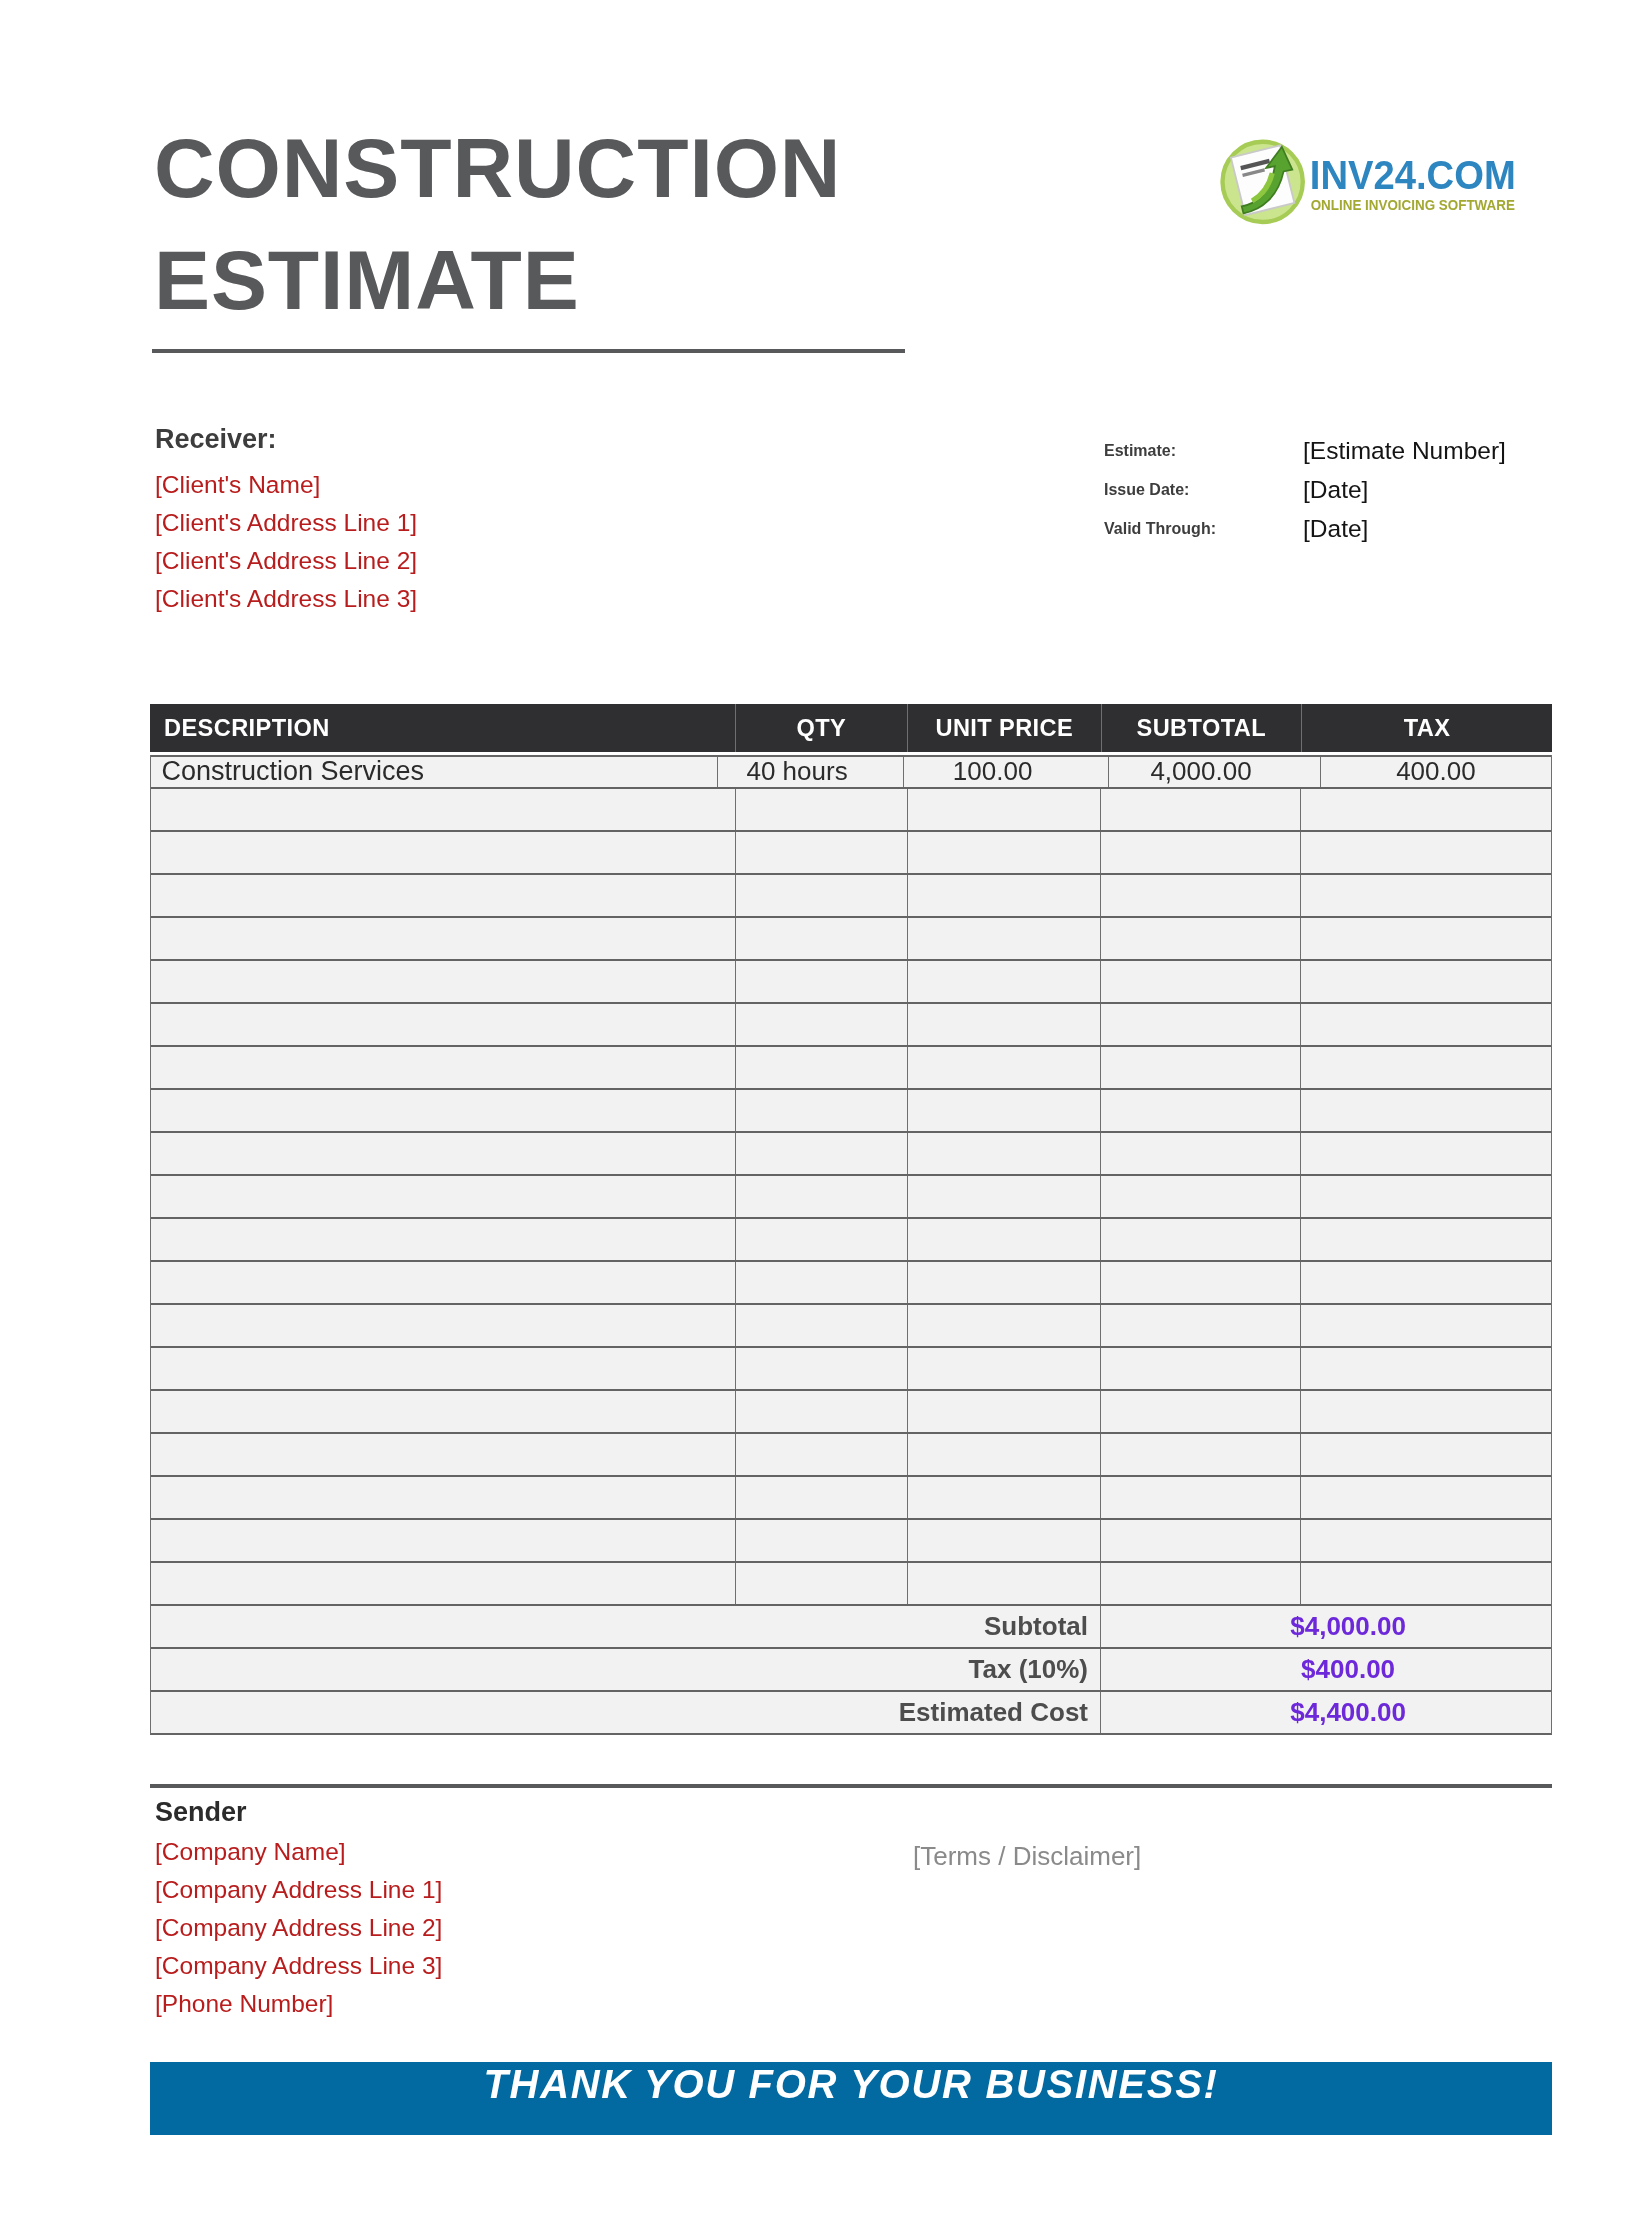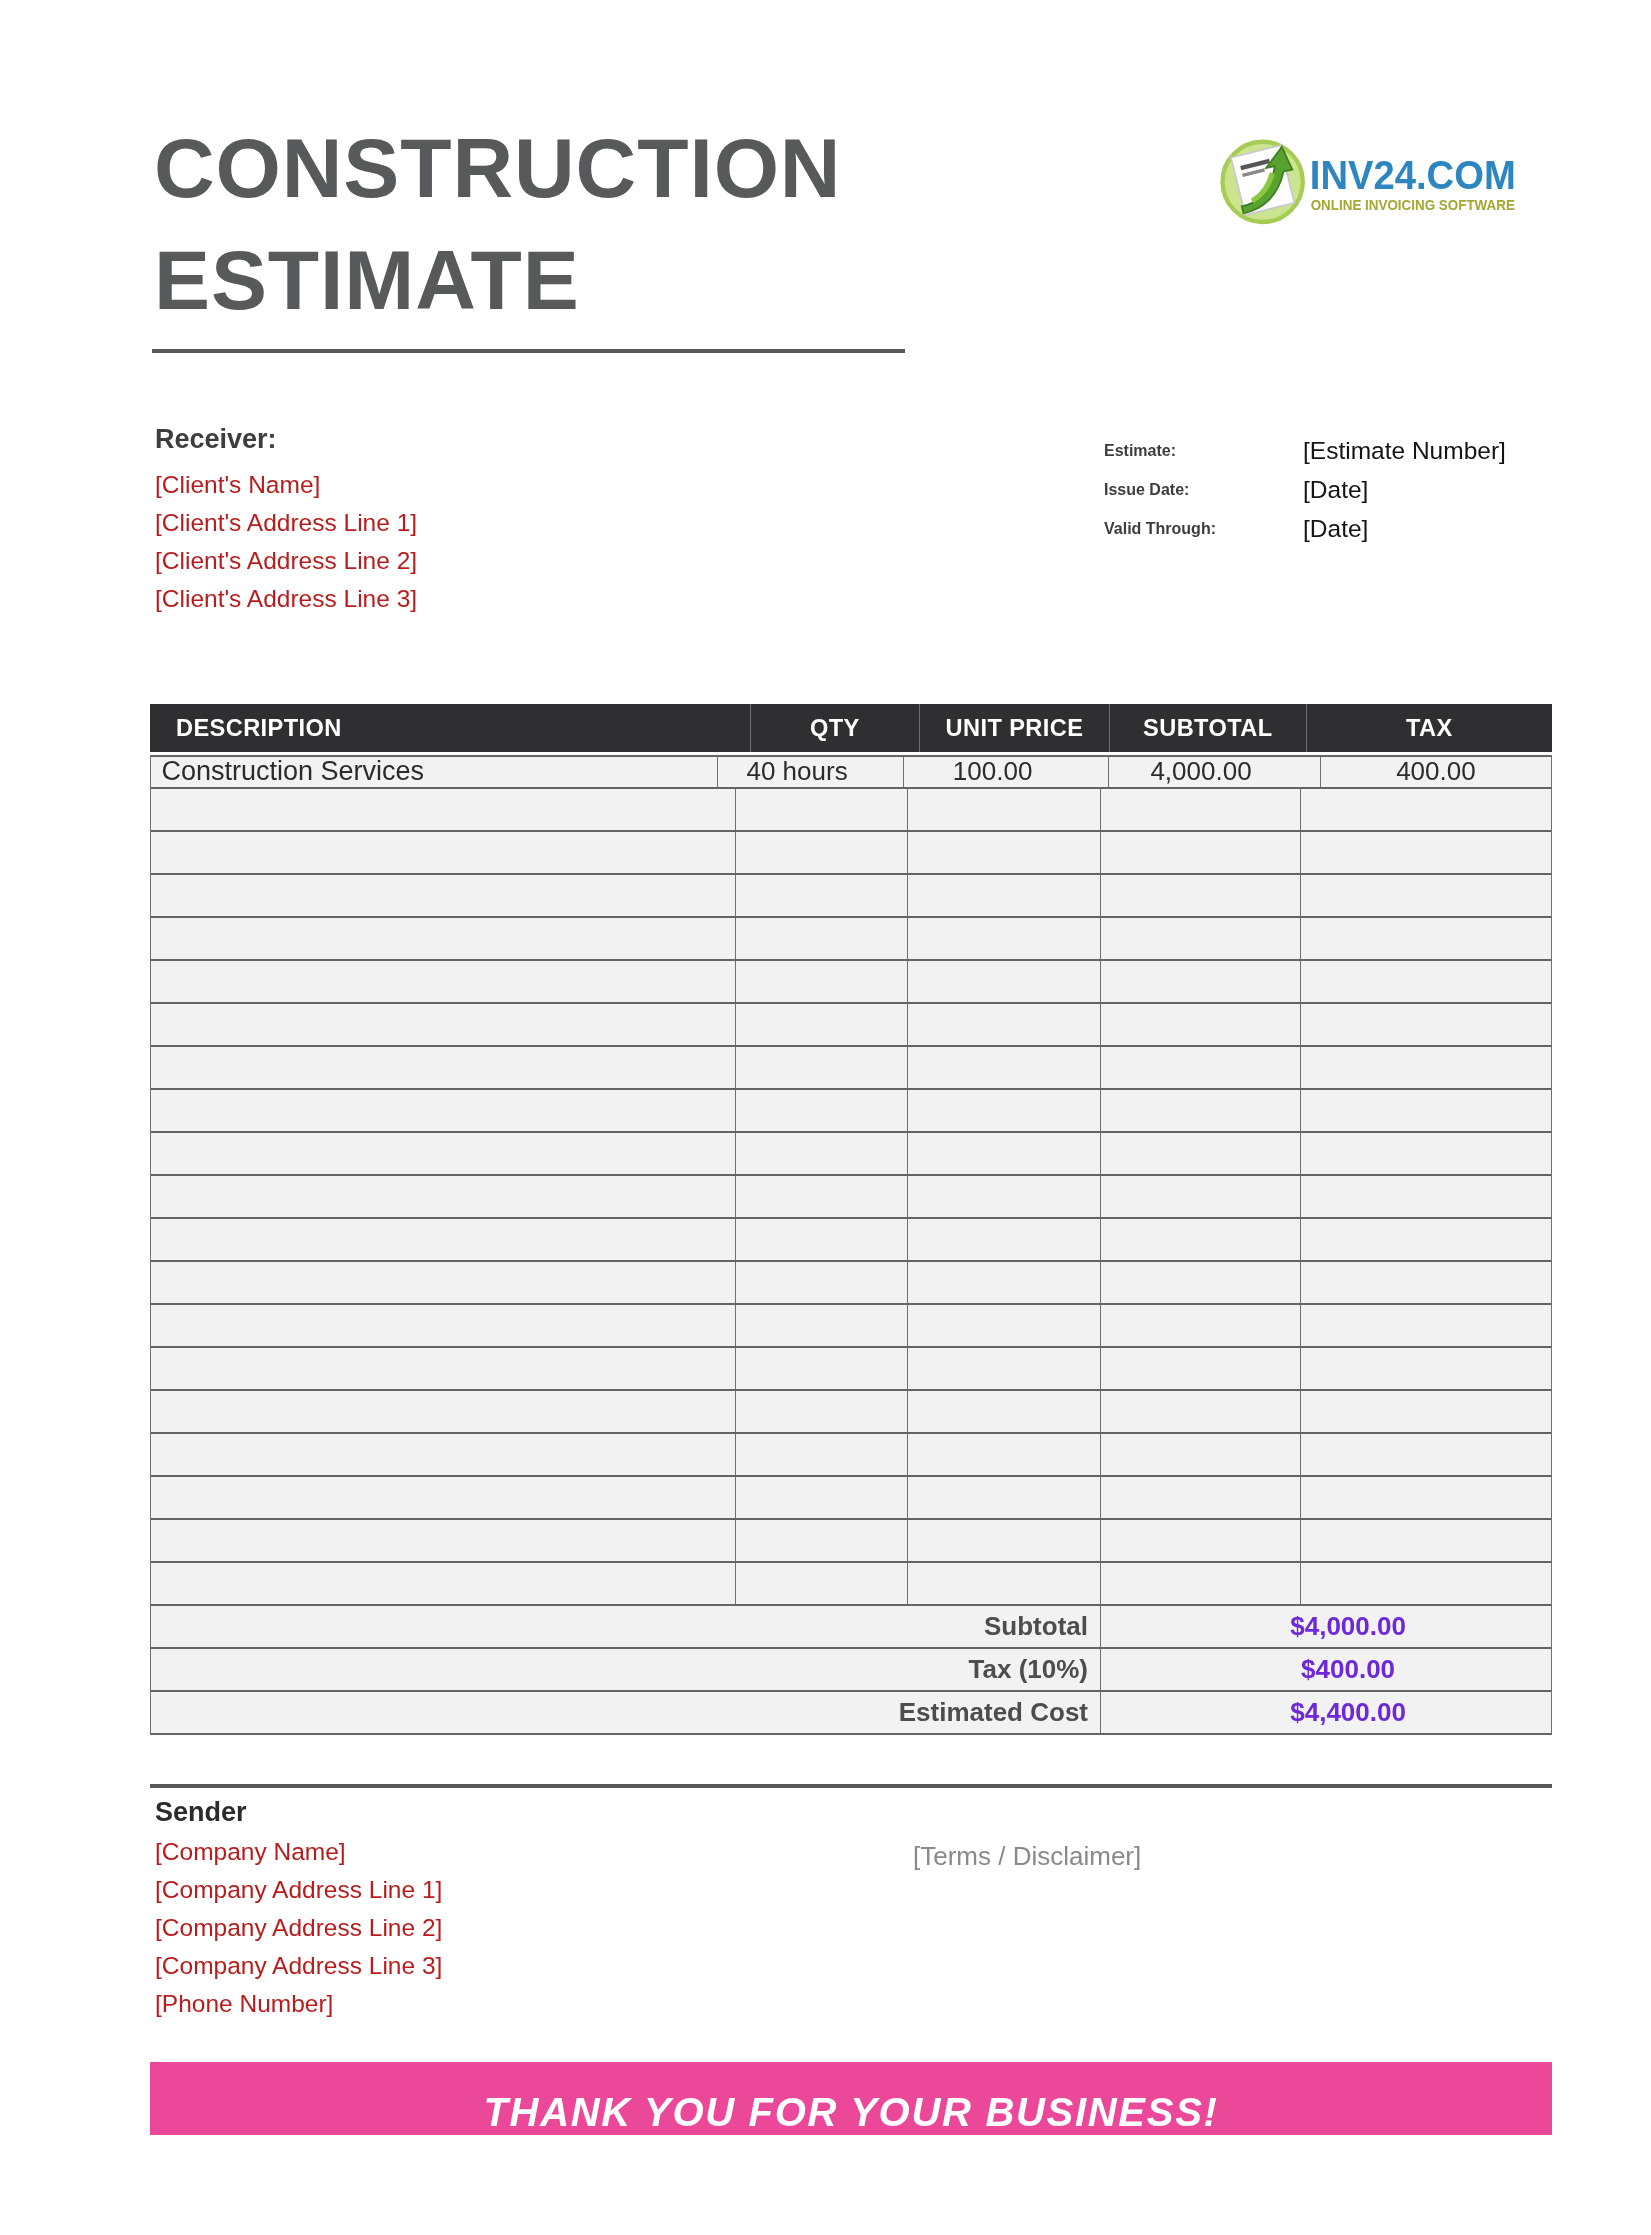--- a/index.html
+++ b/index.html
@@ -52,7 +52,7 @@
     display: flex; align-items: center; justify-content: center;
     color: #ffffff; font-weight: bold; font-size: 23.6px; letter-spacing: 0.4px;
   }
-  .th.col0 { justify-content: flex-start; padding-left: 0; margin-left: 26px; }
+  .th.col0 { justify-content: flex-start; padding-left: 14px; }
   .t-grid {
     border-left: 1.7px solid #6f6f6f;
     border-right: 1.7px solid #6f6f6f;

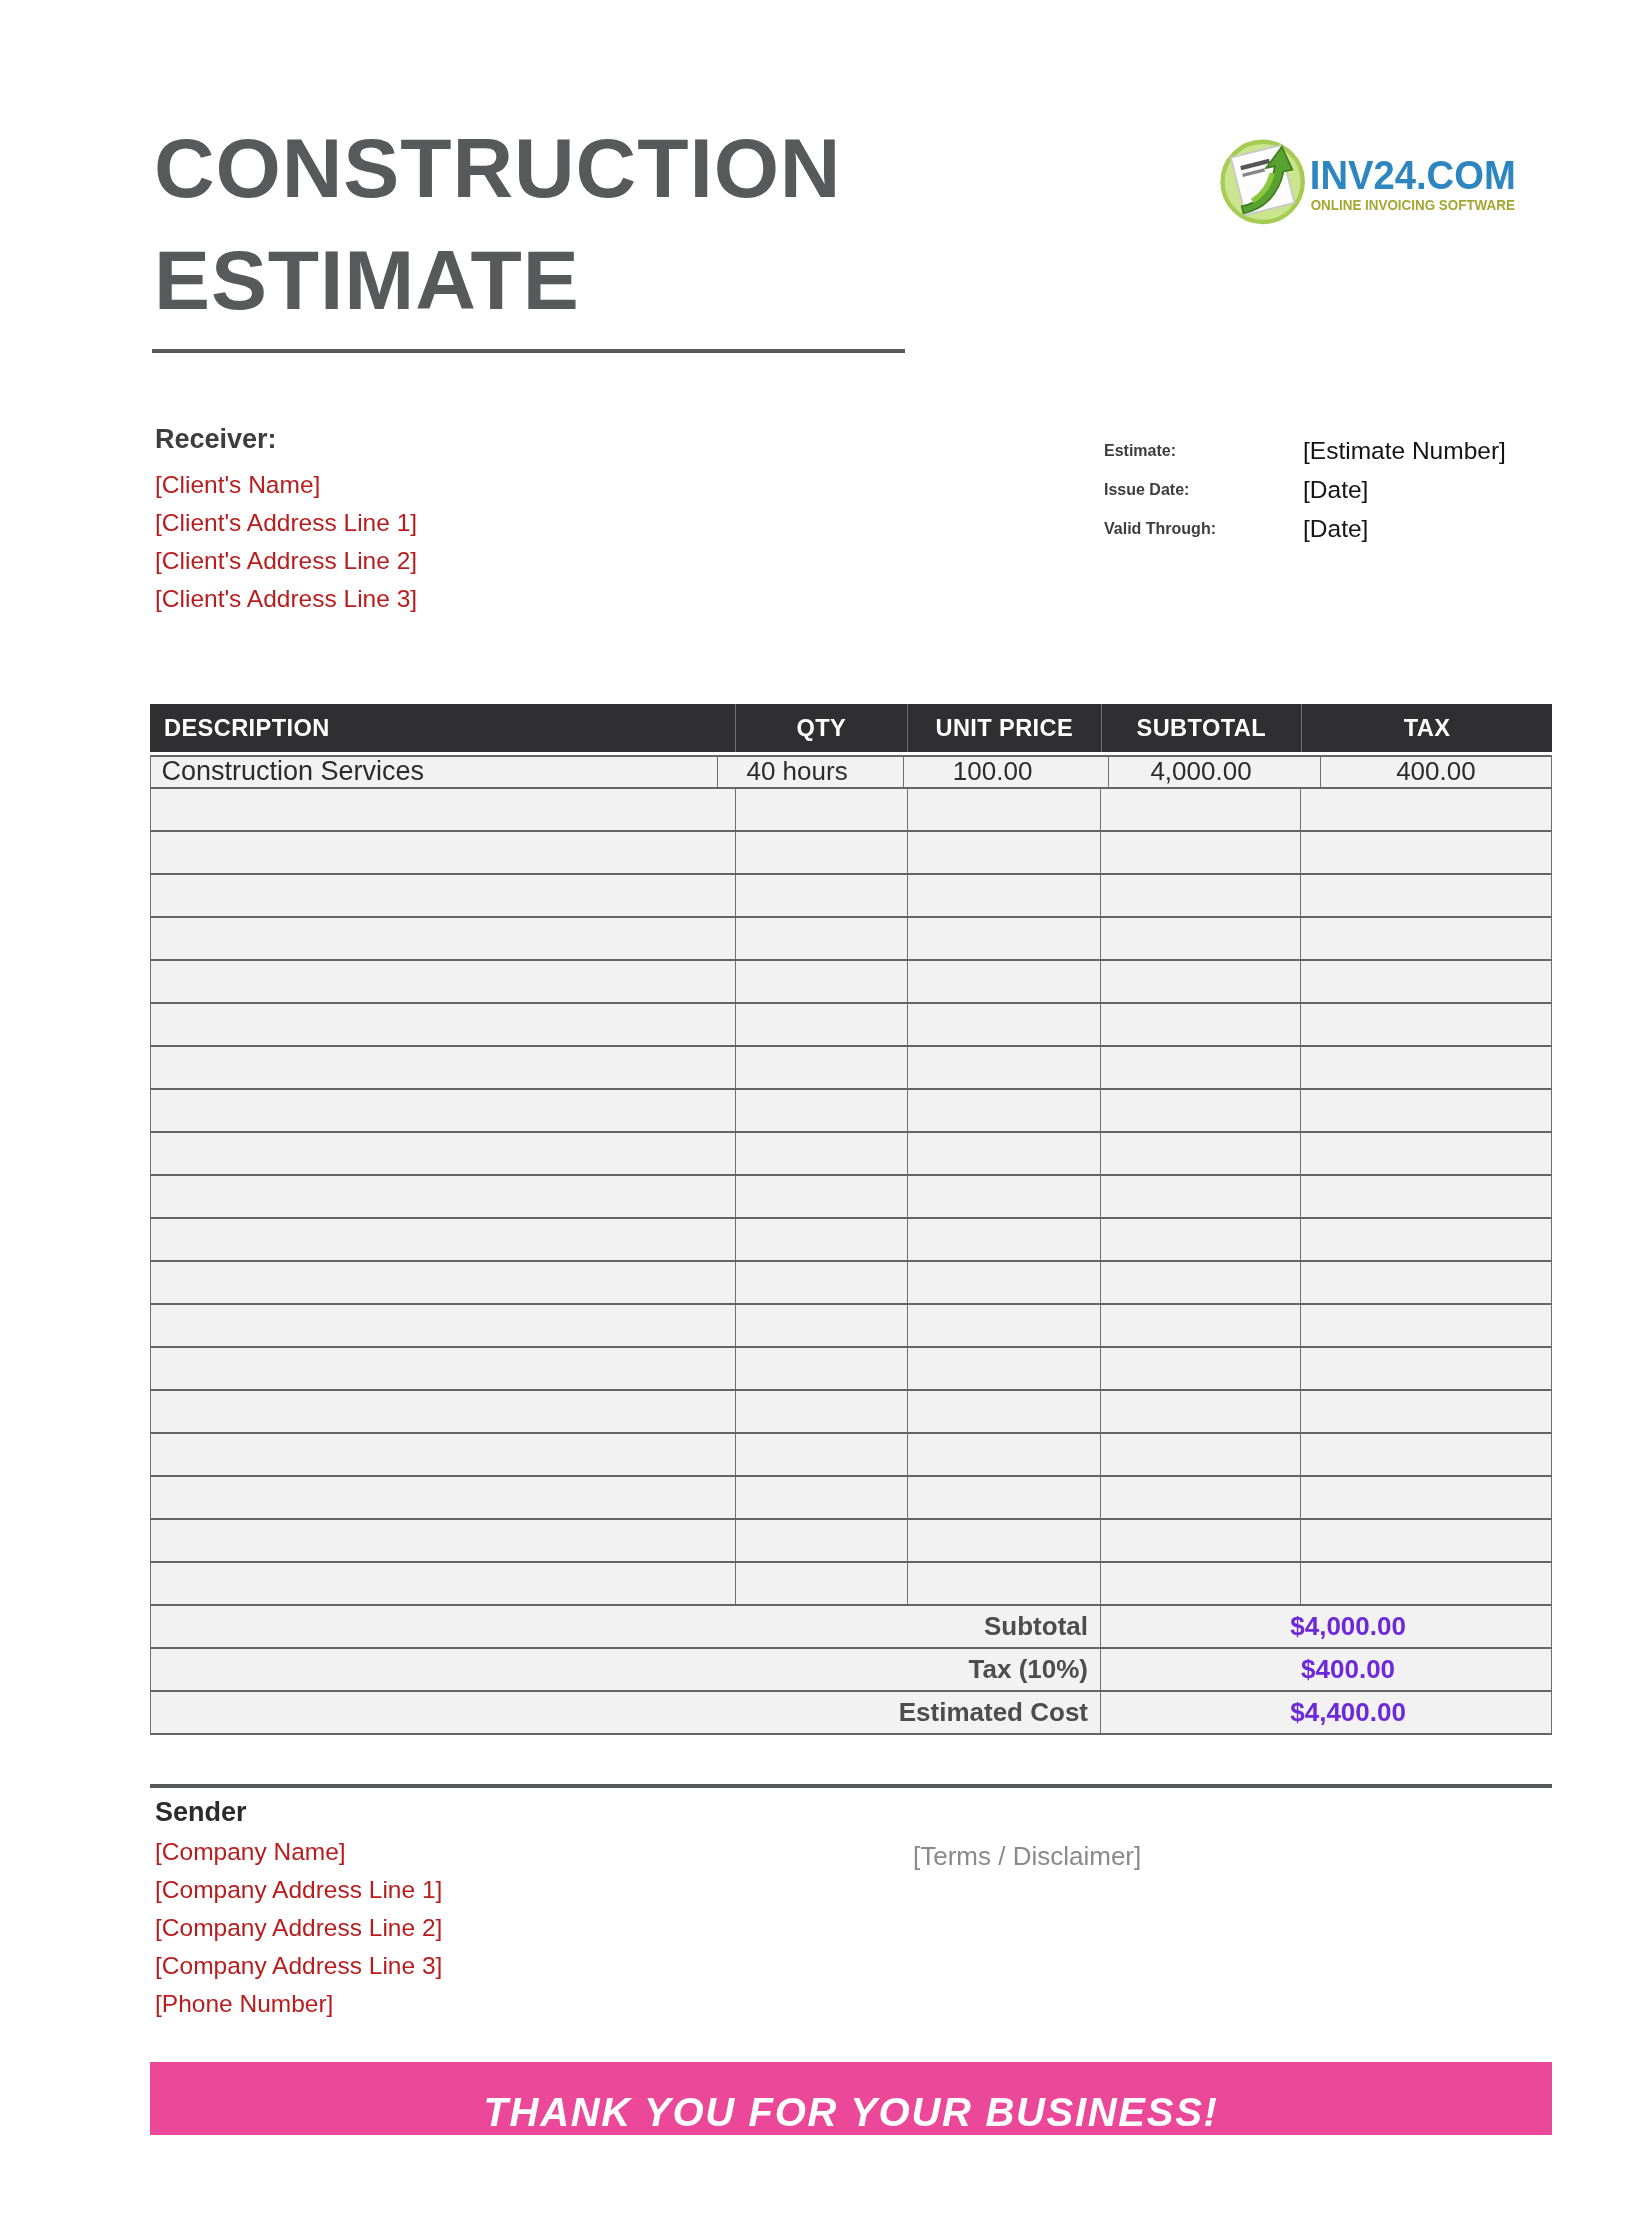--- a/index.html
+++ b/index.html
@@ -94,7 +94,7 @@
   
   .footer-bar {
     position: absolute; left: 150px; top: 2062px; width: 1402px; height: 73px;
-    background: #ec4899; display: flex; align-items: flex-end; justify-content: center;
+    background: #0369a1; display: flex; align-items: flex-start; justify-content: center;
   }
   .footer-text {
     color: #ffffff; font-size: 40px; font-weight: bold; font-style: italic;

